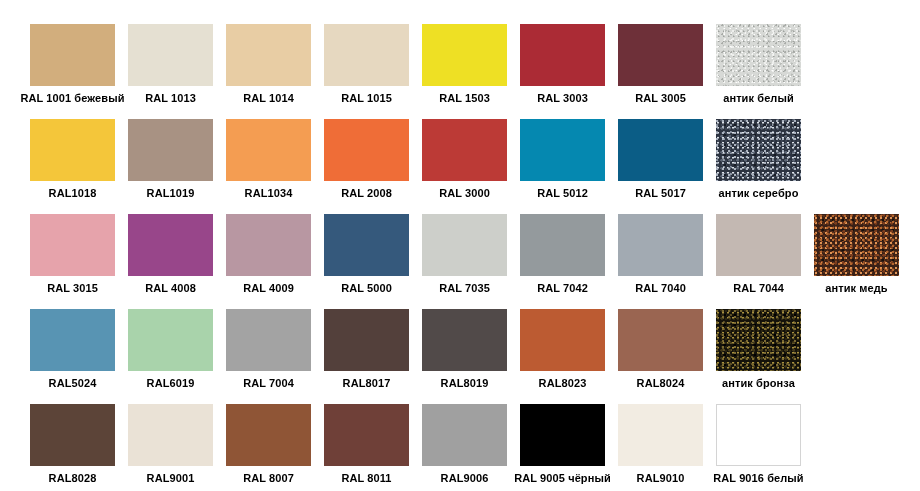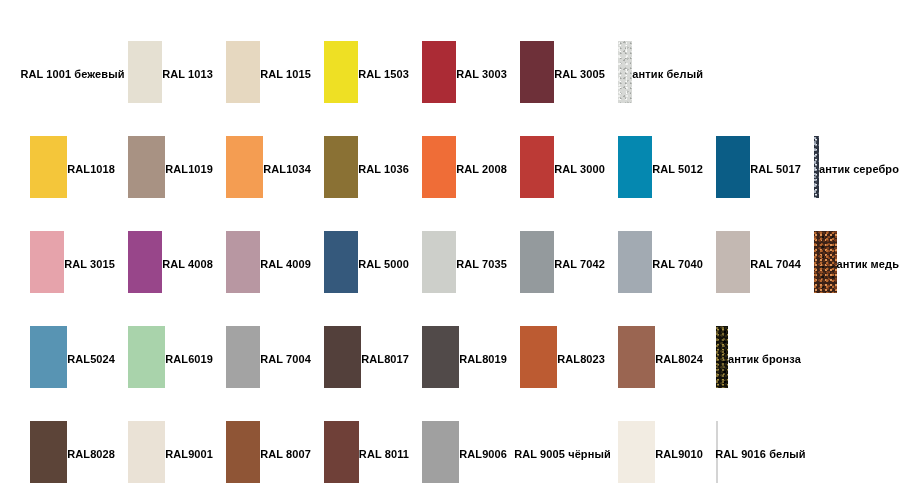--- a/index.html
+++ b/index.html
@@ -32,7 +32,7 @@
     width: 85px;
     margin-right: 13px;
     display: flex;
-    flex-direction: row;
+    flex-direction: column;
     align-items: center;
     flex: 0 0 auto;
   }

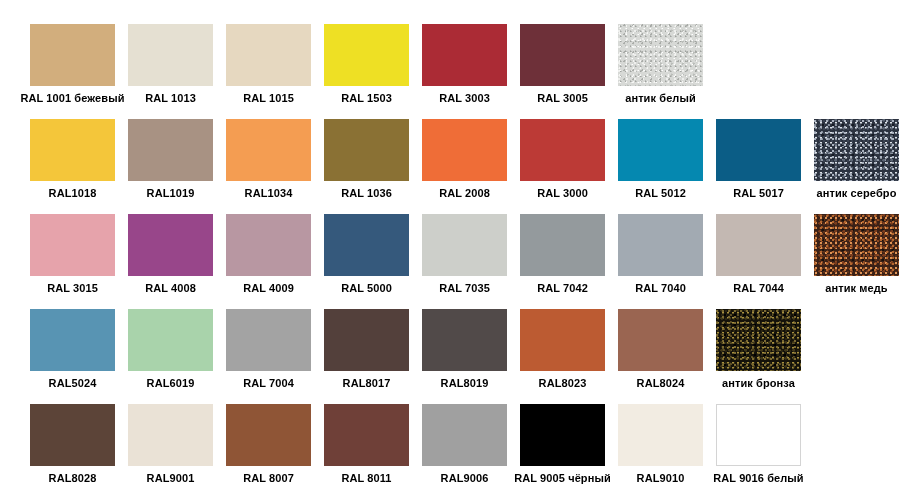--- a/index.html
+++ b/index.html
@@ -132,6 +132,12 @@
         </div>
       </div>
       <div class="swatch-cell">
+        <div class="swatch-chip" style="background-color: rgb(232, 205, 164);"></div>
+        <div class="swatch-label-wrap">
+          <div class="swatch-label">RAL 1014</div>
+        </div>
+      </div>
+      <div class="swatch-cell">
         <div class="swatch-chip" style="background-color: rgb(230, 216, 192);"></div>
         <div class="swatch-label-wrap">
           <div class="swatch-label">RAL 1015</div>

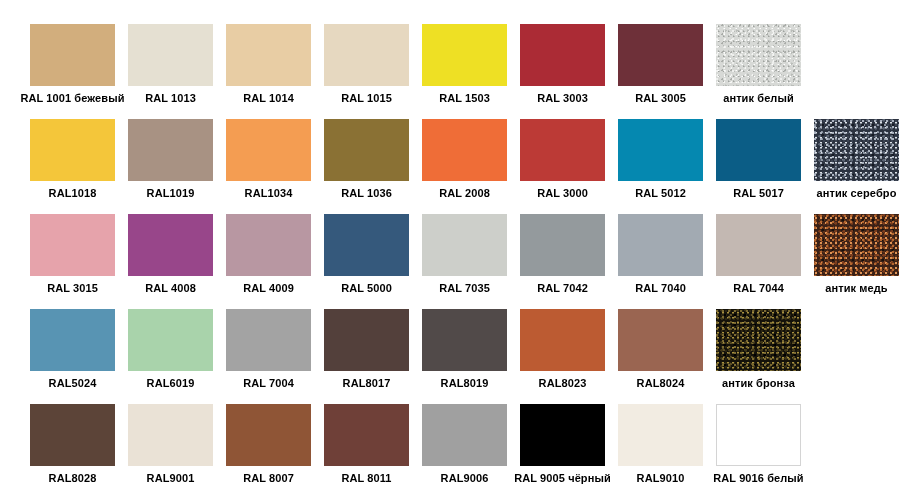--- a/index.html
+++ b/index.html
@@ -188,12 +188,6 @@
         </div>
       </div>
       <div class="swatch-cell">
-        <div class="swatch-chip" style="background-color: rgb(138, 113, 52);"></div>
-        <div class="swatch-label-wrap">
-          <div class="swatch-label">RAL 1036</div>
-        </div>
-      </div>
-      <div class="swatch-cell">
         <div class="swatch-chip" style="background-color: rgb(239, 109, 55);"></div>
         <div class="swatch-label-wrap">
           <div class="swatch-label">RAL 2008</div>

